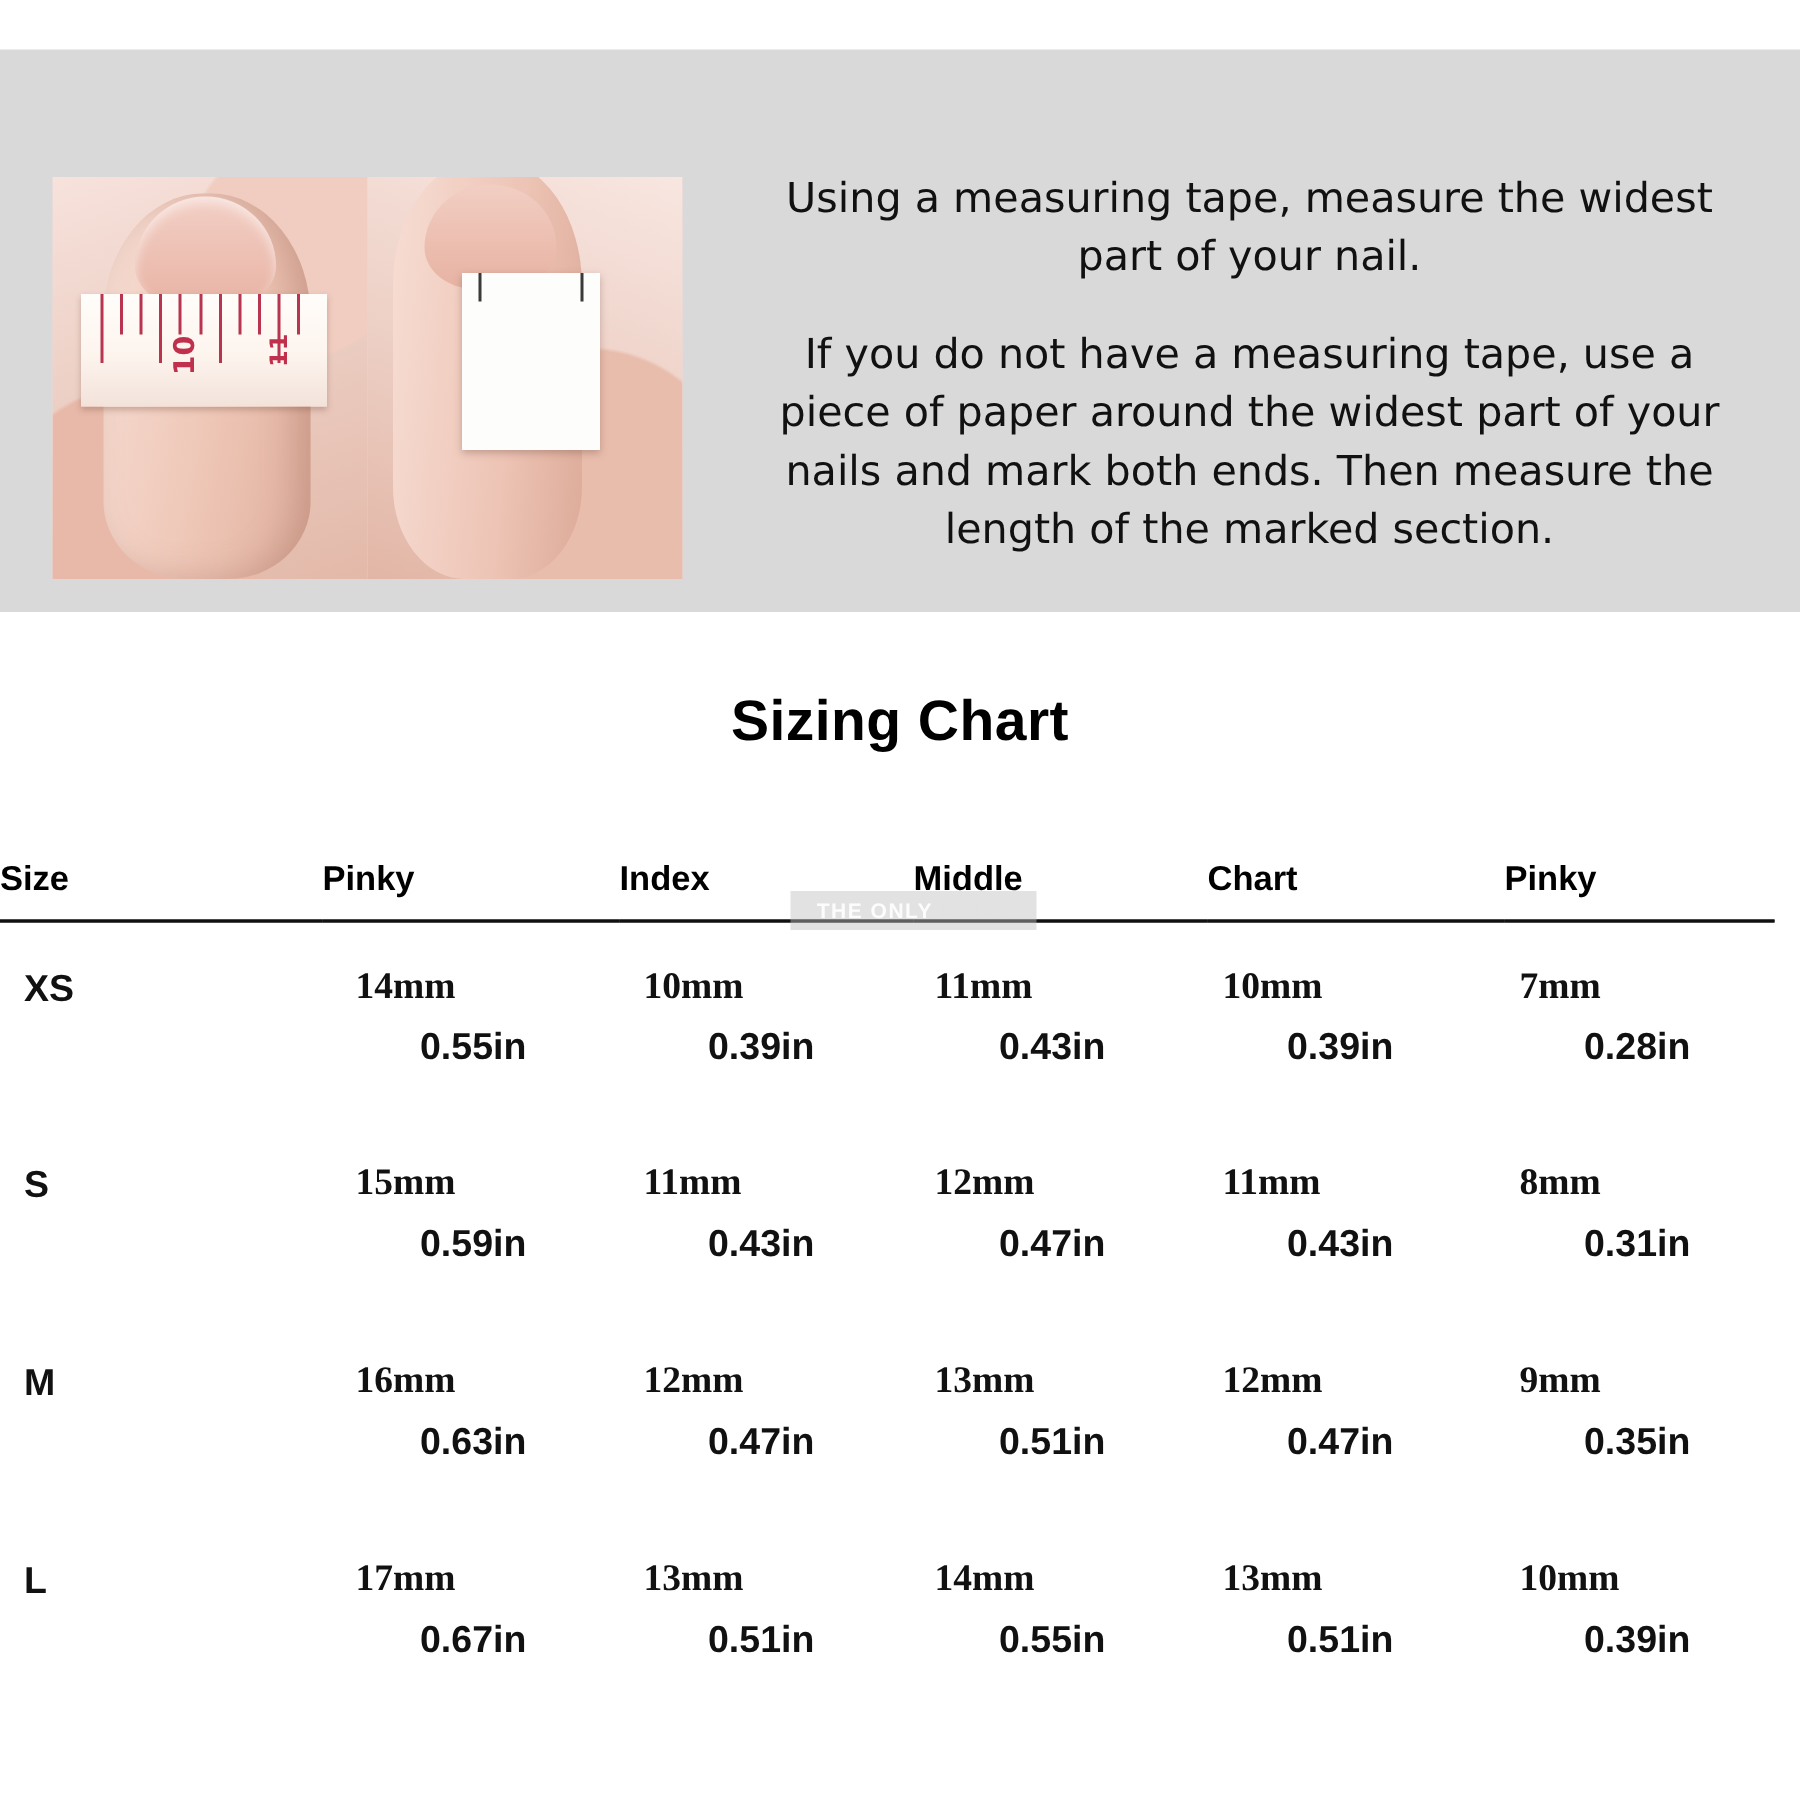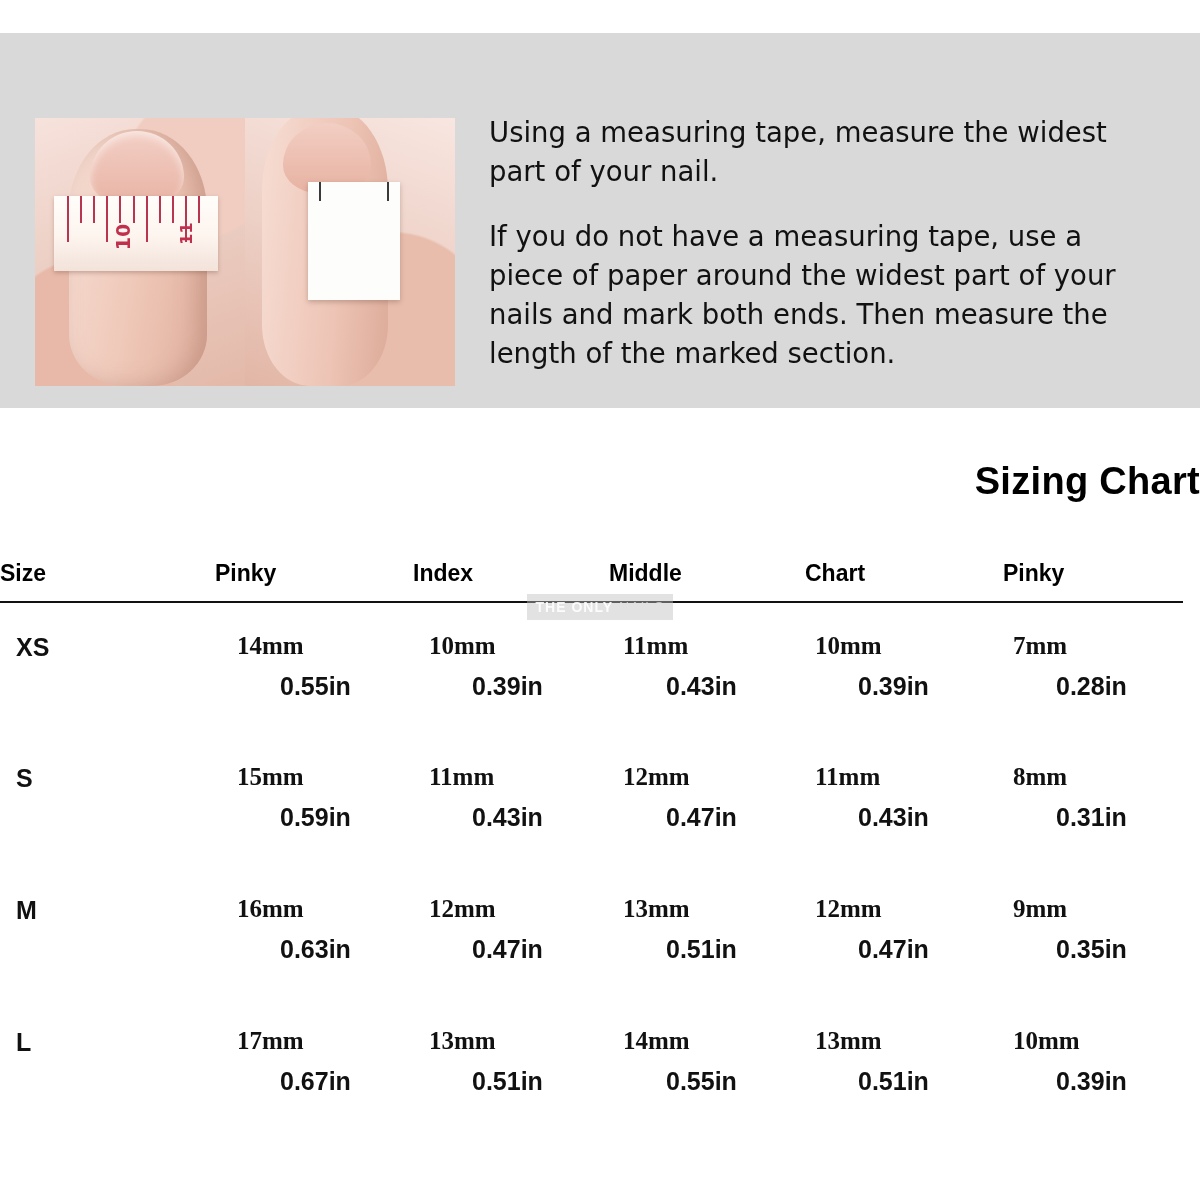--- a/index.html
+++ b/index.html
@@ -149,9 +149,10 @@
   }
 
   .instructions {
-    margin-left: 34px;
+    margin-left: 48px;
     margin-top: 80px;
     width: 660px;
+    text-align: center;
   }
   .instructions p {
     margin: 0 0 26px 0;

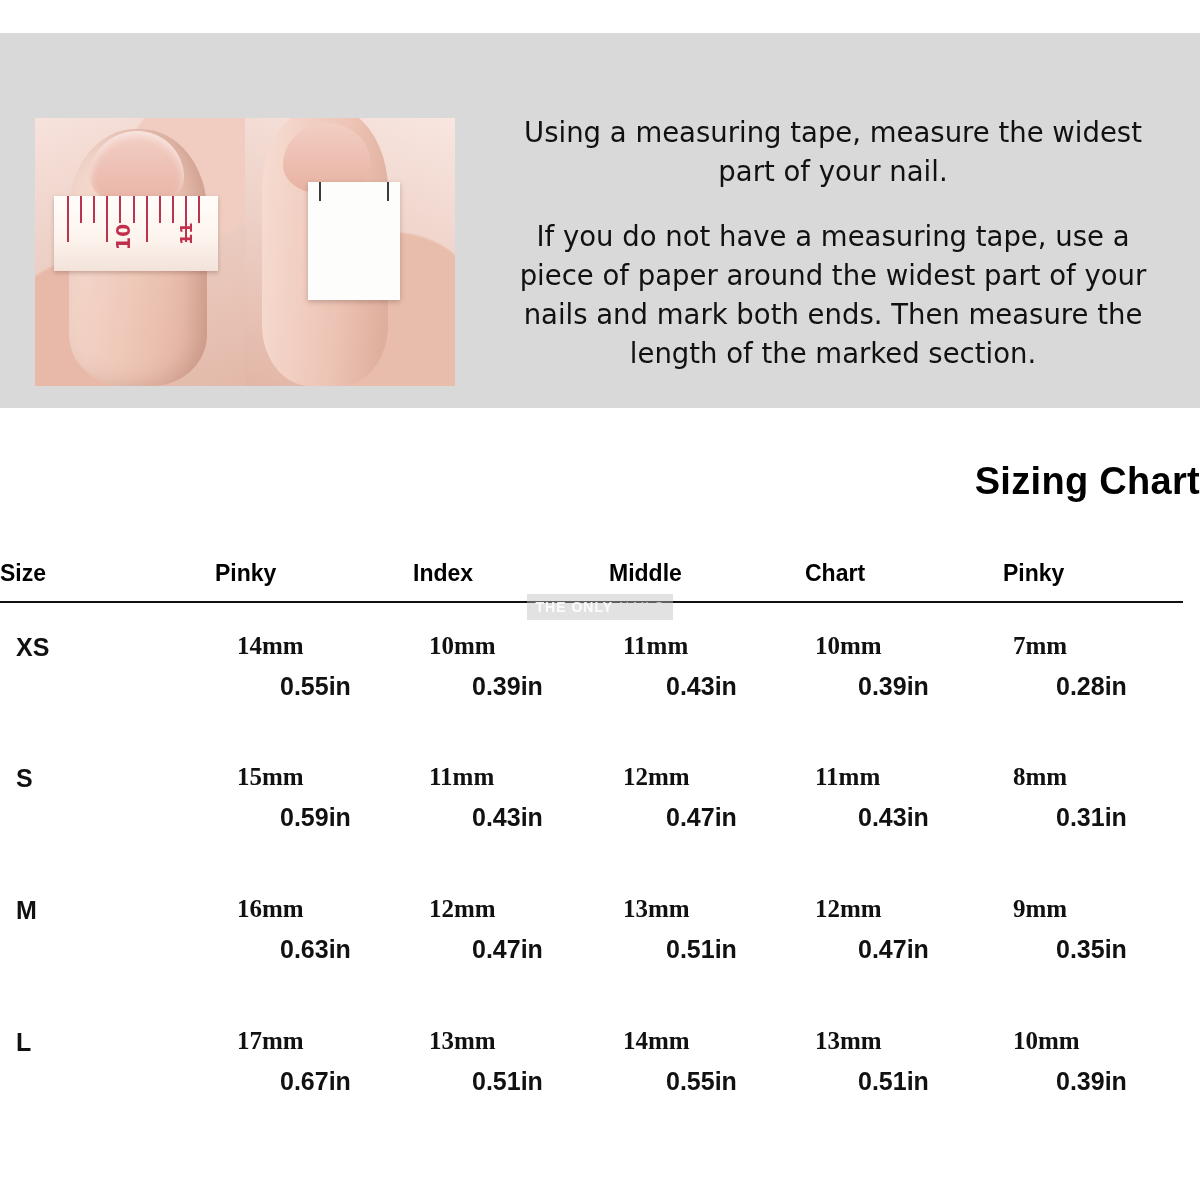--- a/index.html
+++ b/index.html
@@ -168,7 +168,7 @@
     top: 460px;
     left: 0;
     width: 1200px;
-    text-align: right;
+    text-align: center;
     font-size: 38px;
     font-weight: bold;
     color: #000000;

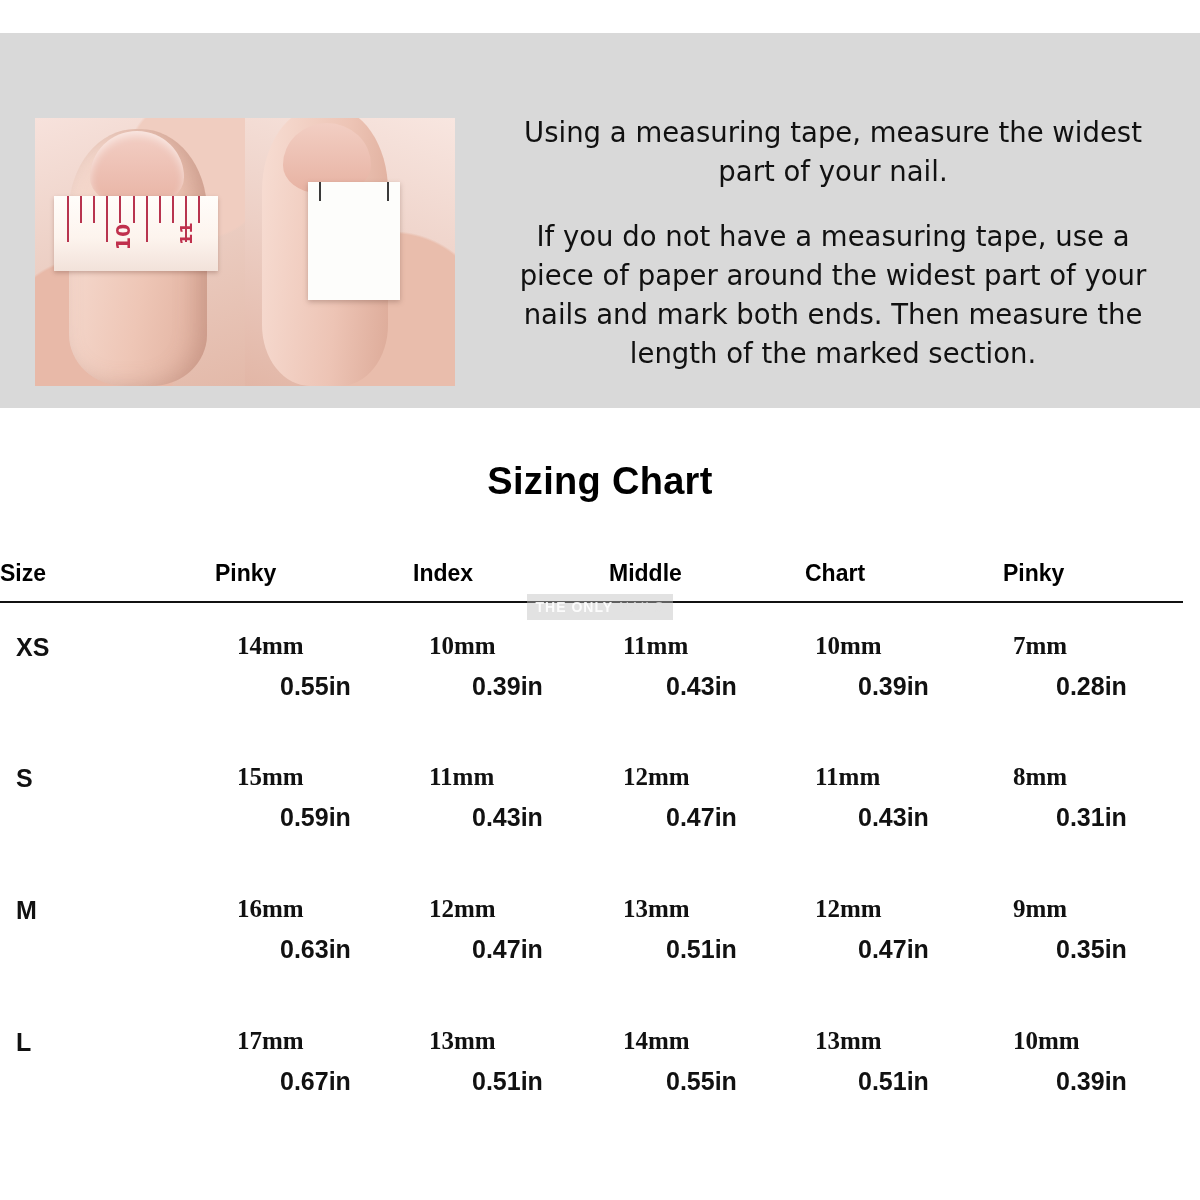--- a/index.html
+++ b/index.html
@@ -178,7 +178,7 @@
 
   .chart-wrap {
     position: absolute;
-    top: 560px;
+    top: 572px;
     left: 0;
     width: 1104px;
   }

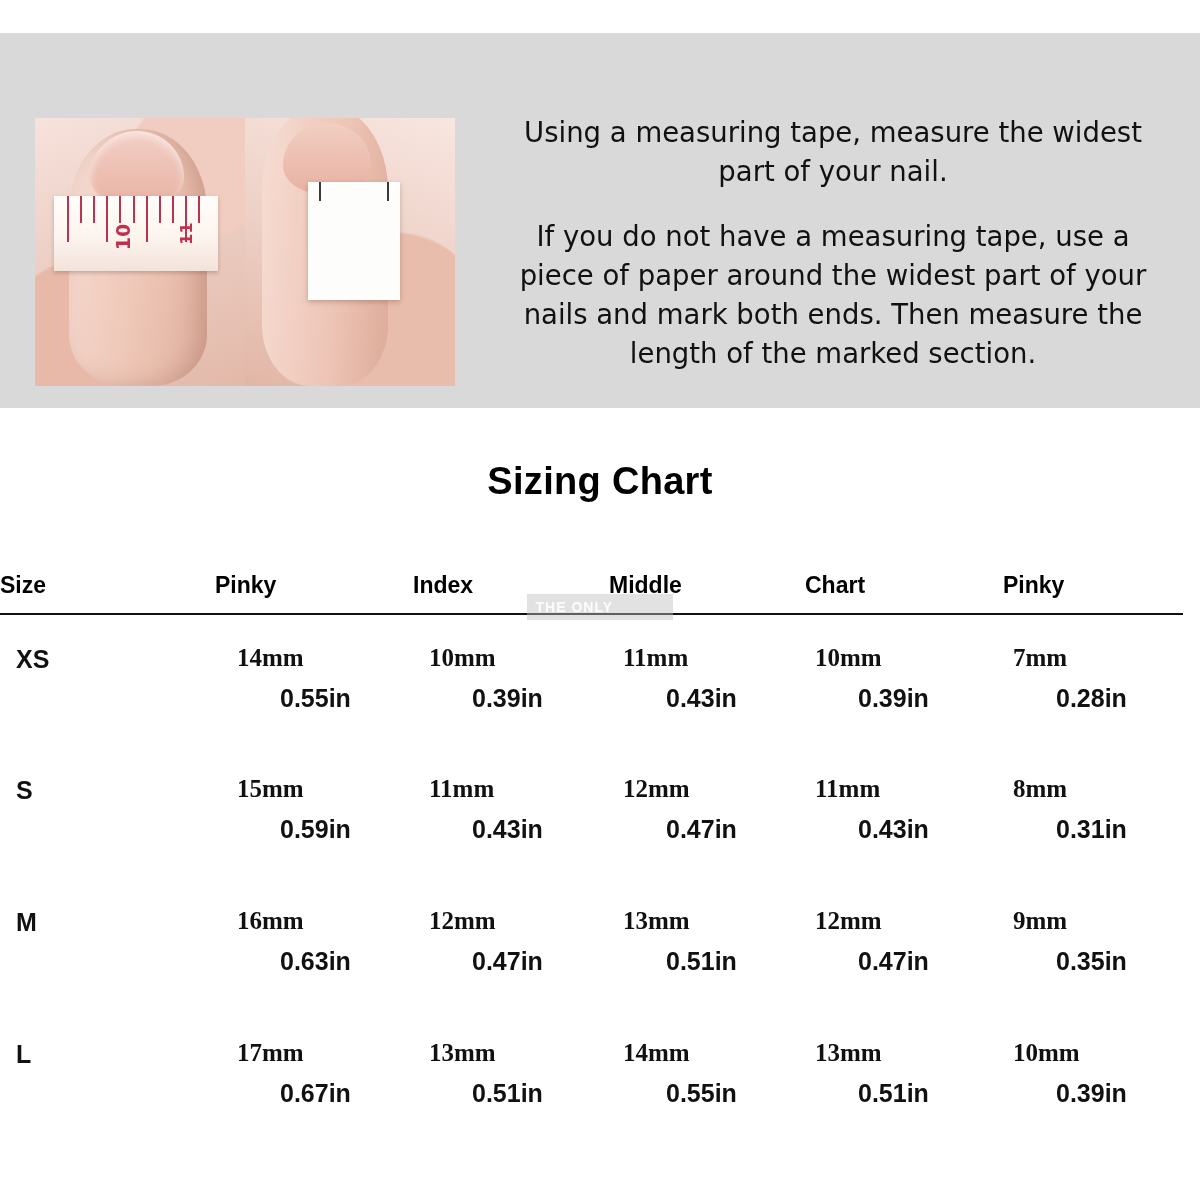--- a/index.html
+++ b/index.html
@@ -237,7 +237,7 @@
     position: absolute;
     top: 594px;
     left: 527px;
-    width: 146px;
+    width: 164px;
     height: 26px;
     background: rgba(190,190,190,.45);
     color: rgba(255,255,255,.9);

